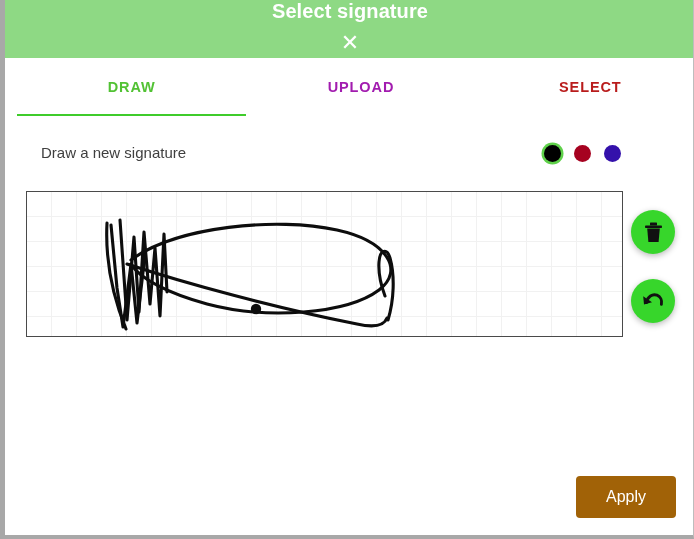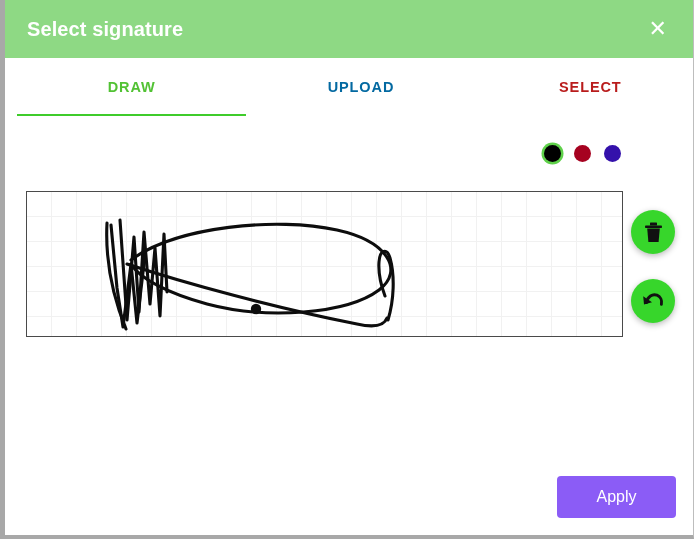--- a/index.html
+++ b/index.html
@@ -41,6 +41,7 @@
     justify-content: space-between;
     box-sizing: border-box;
     padding: 0 20px 0 22px;
+    flex-direction: column;
   }
   #dialog-title {
     color: #ffffff;

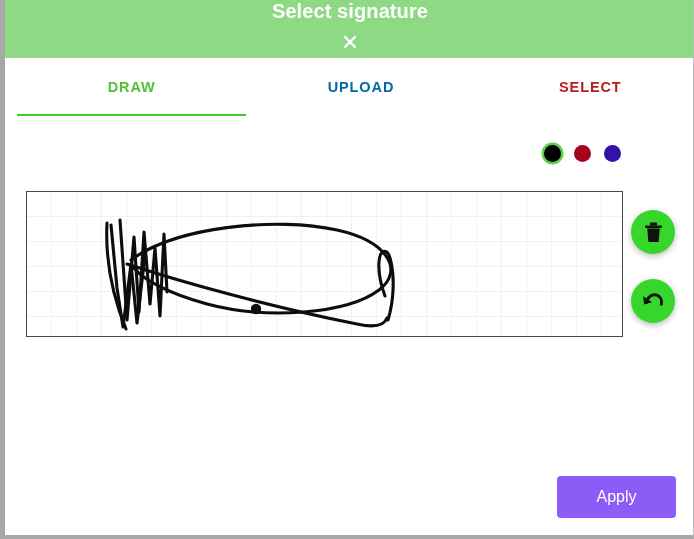--- a/index.html
+++ b/index.html
@@ -78,7 +78,7 @@
     font-size: 14.5px;
     font-weight: bold;
     letter-spacing: 0.9px;
-    color: #0369a1;
+    color: #a21caf;
     cursor: pointer;
     position: relative;
     user-select: none;

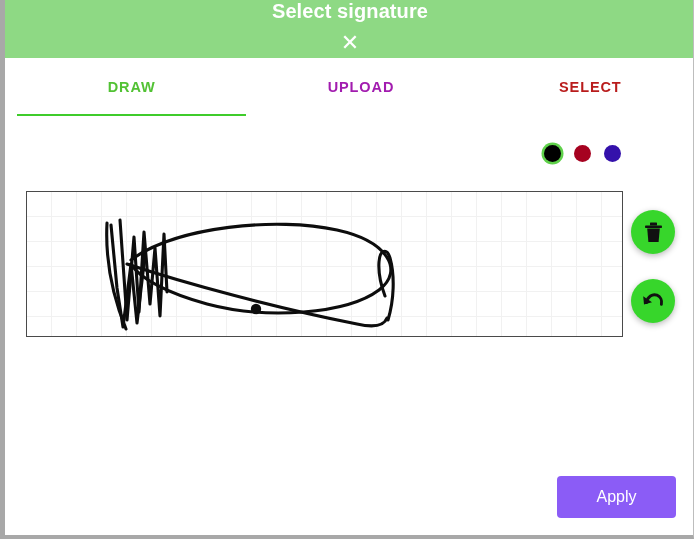--- a/index.html
+++ b/index.html
@@ -217,6 +217,9 @@
 
   <div id="body">
 
+    <div id="label-row">
+      <span id="draw-label">Draw a new signature</span>
+    </div>
 
     <div id="color-swatches">
       <span class="swatch selected" style="background:#000000"></span>

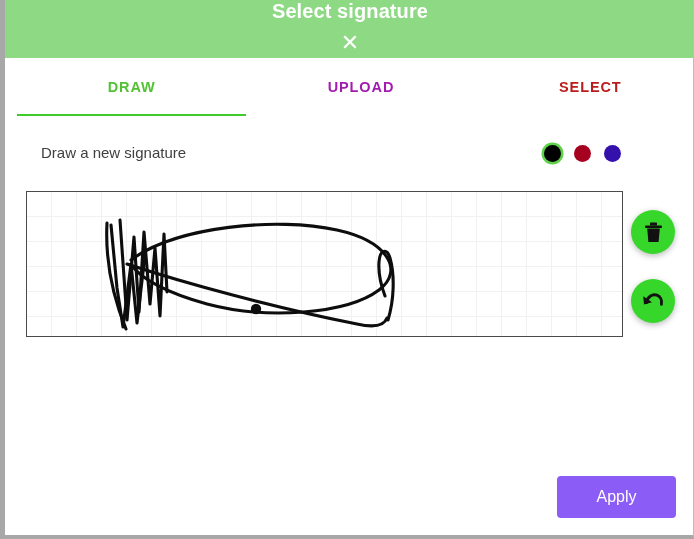--- a/index.html
+++ b/index.html
@@ -185,9 +185,9 @@
     position: absolute;
     right: 17px;
     bottom: 17px;
-    width: 119px;
+    width: 100px;
     height: 42px;
-    background: #8b5cf6;
+    background: #a16207;
     border: none;
     border-radius: 4px;
     color: #ffffff;

